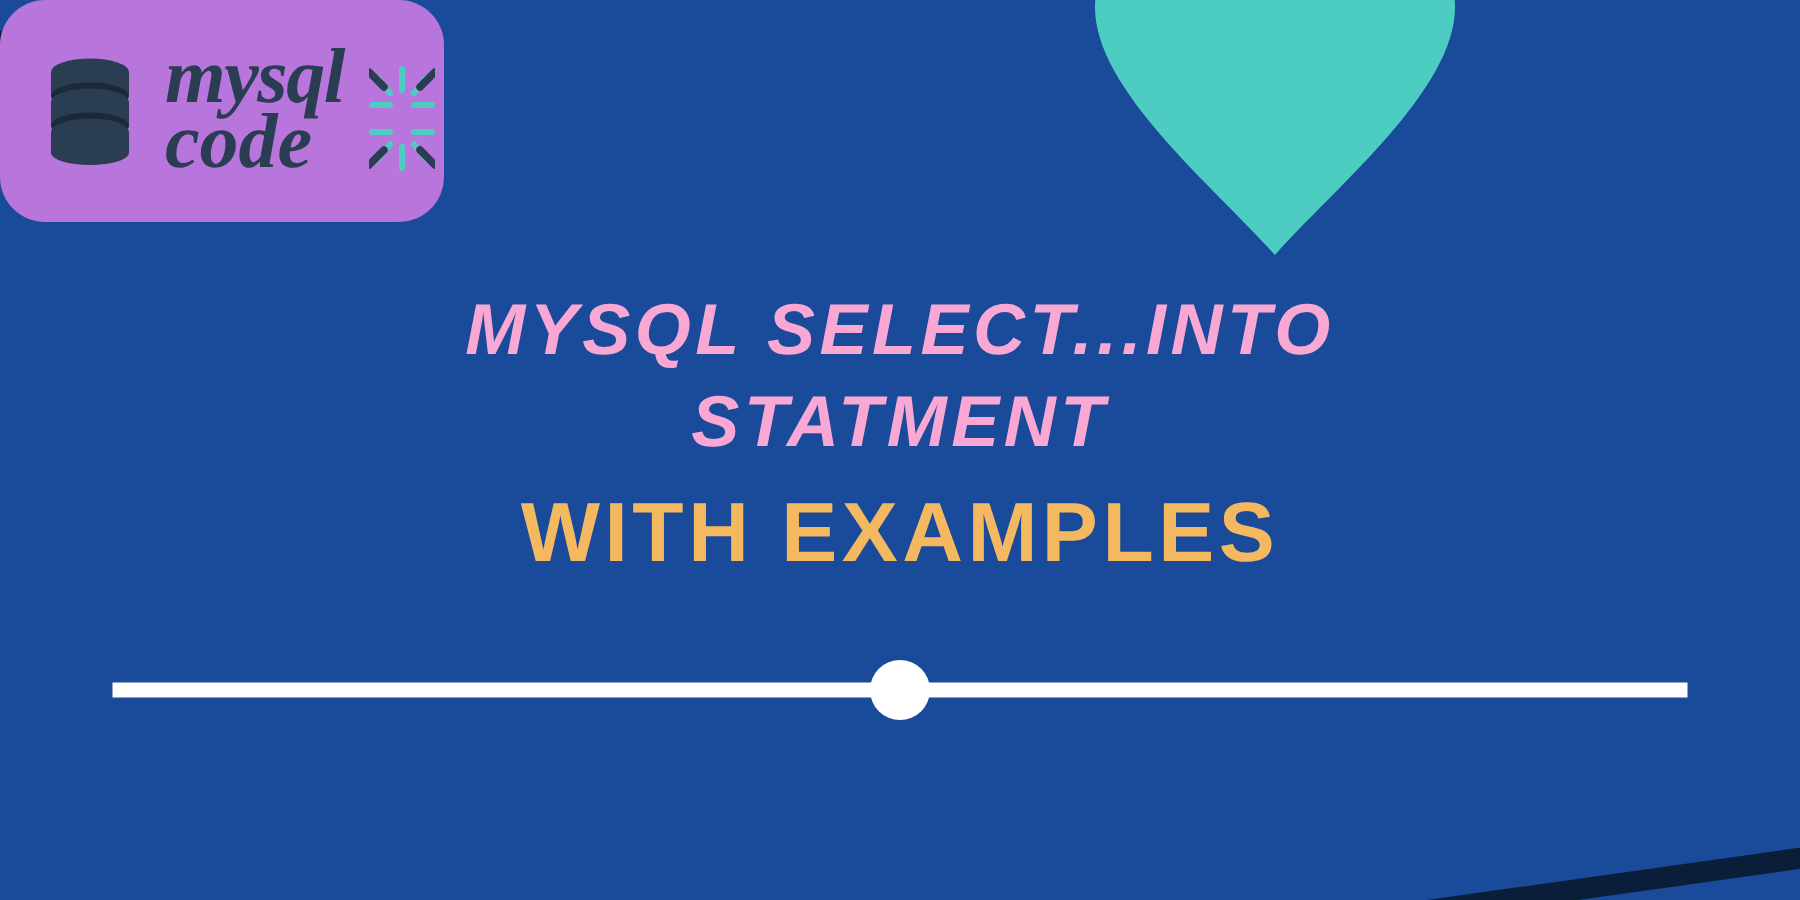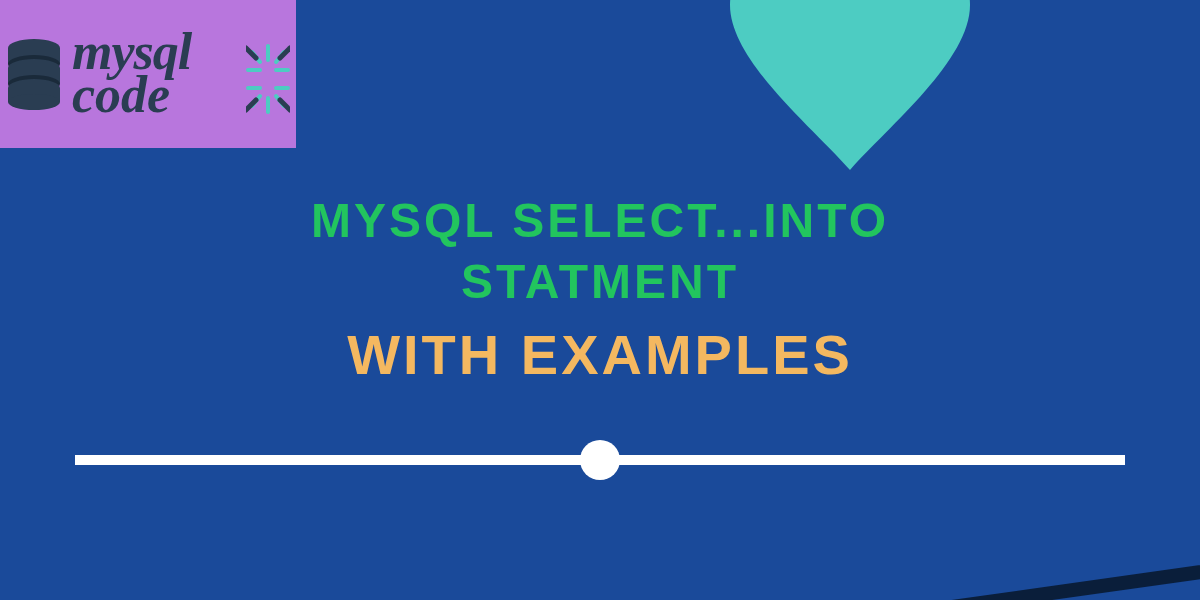--- a/index.html
+++ b/index.html
@@ -45,8 +45,9 @@
       background: #b876dd;
       display: flex;
       align-items: center;
-      padding-left: 6px;
-      gap: 10px;
+      padding-left: 32px;
+      gap: 22px;
+      border-radius: 30px;
     }
     .db-icon {
       width: 56px;

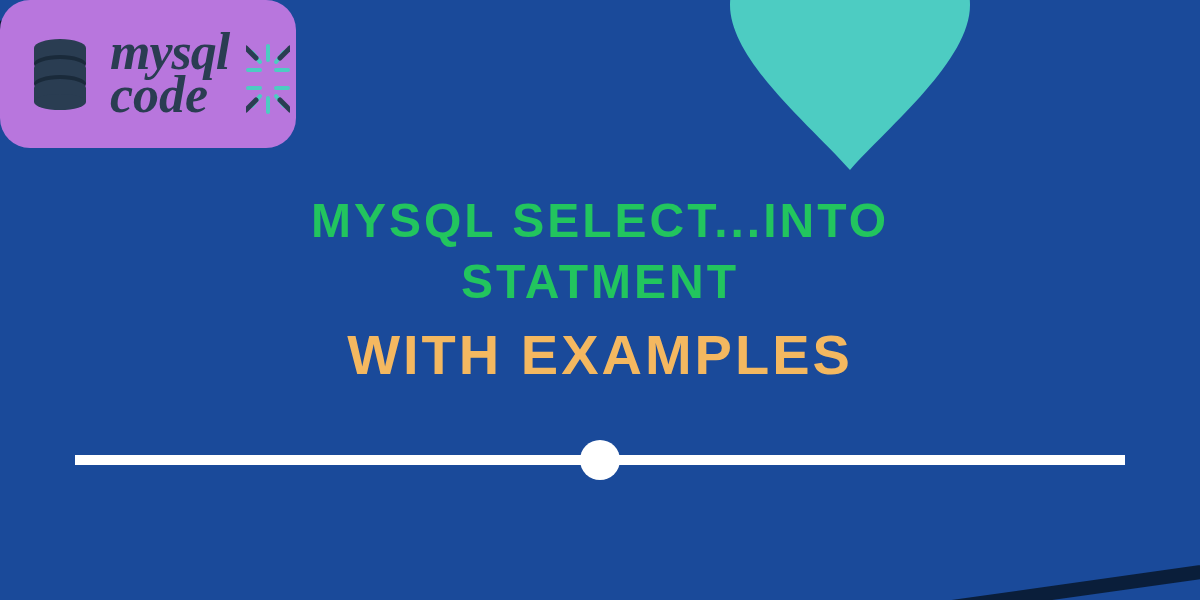--- a/index.html
+++ b/index.html
@@ -88,9 +88,10 @@
       letter-spacing: 3px;
     }
     .title-white {
-      color: #22c55e;
+      color: #f9a8d4;
       font-size: 48px;
       line-height: 1.28;
+      font-style: italic;
     }
     .title-orange {
       color: #f4b860;

